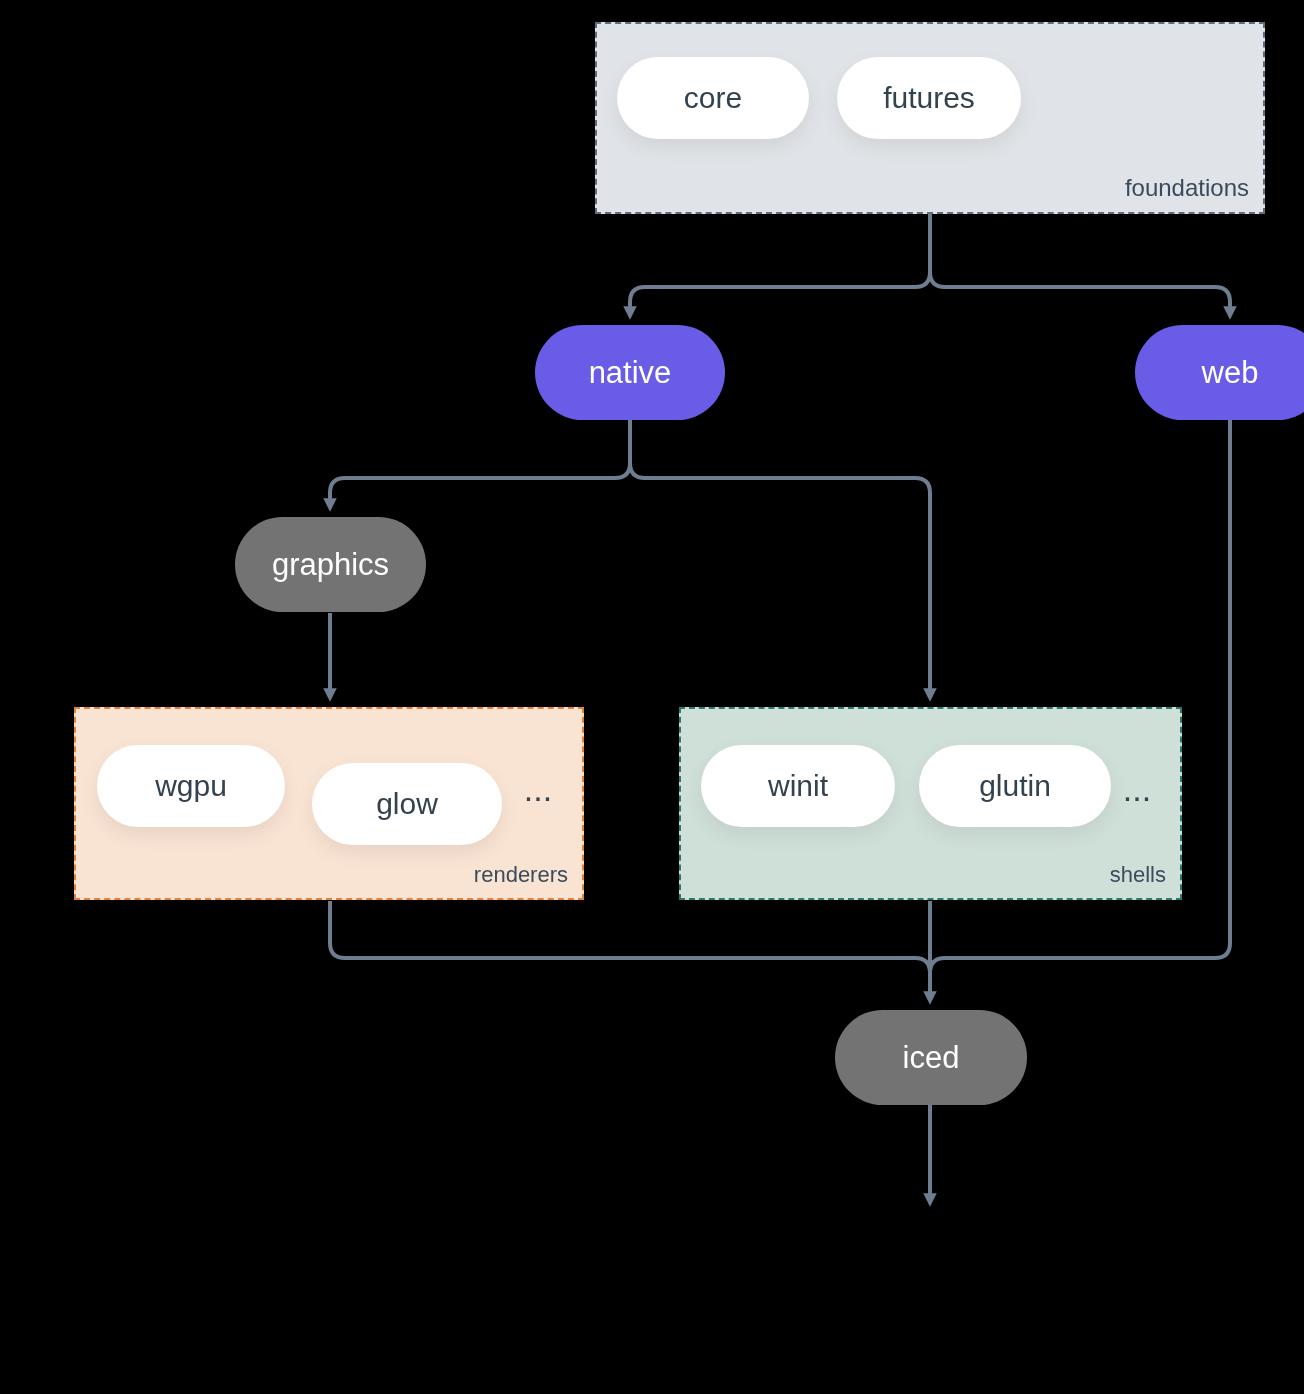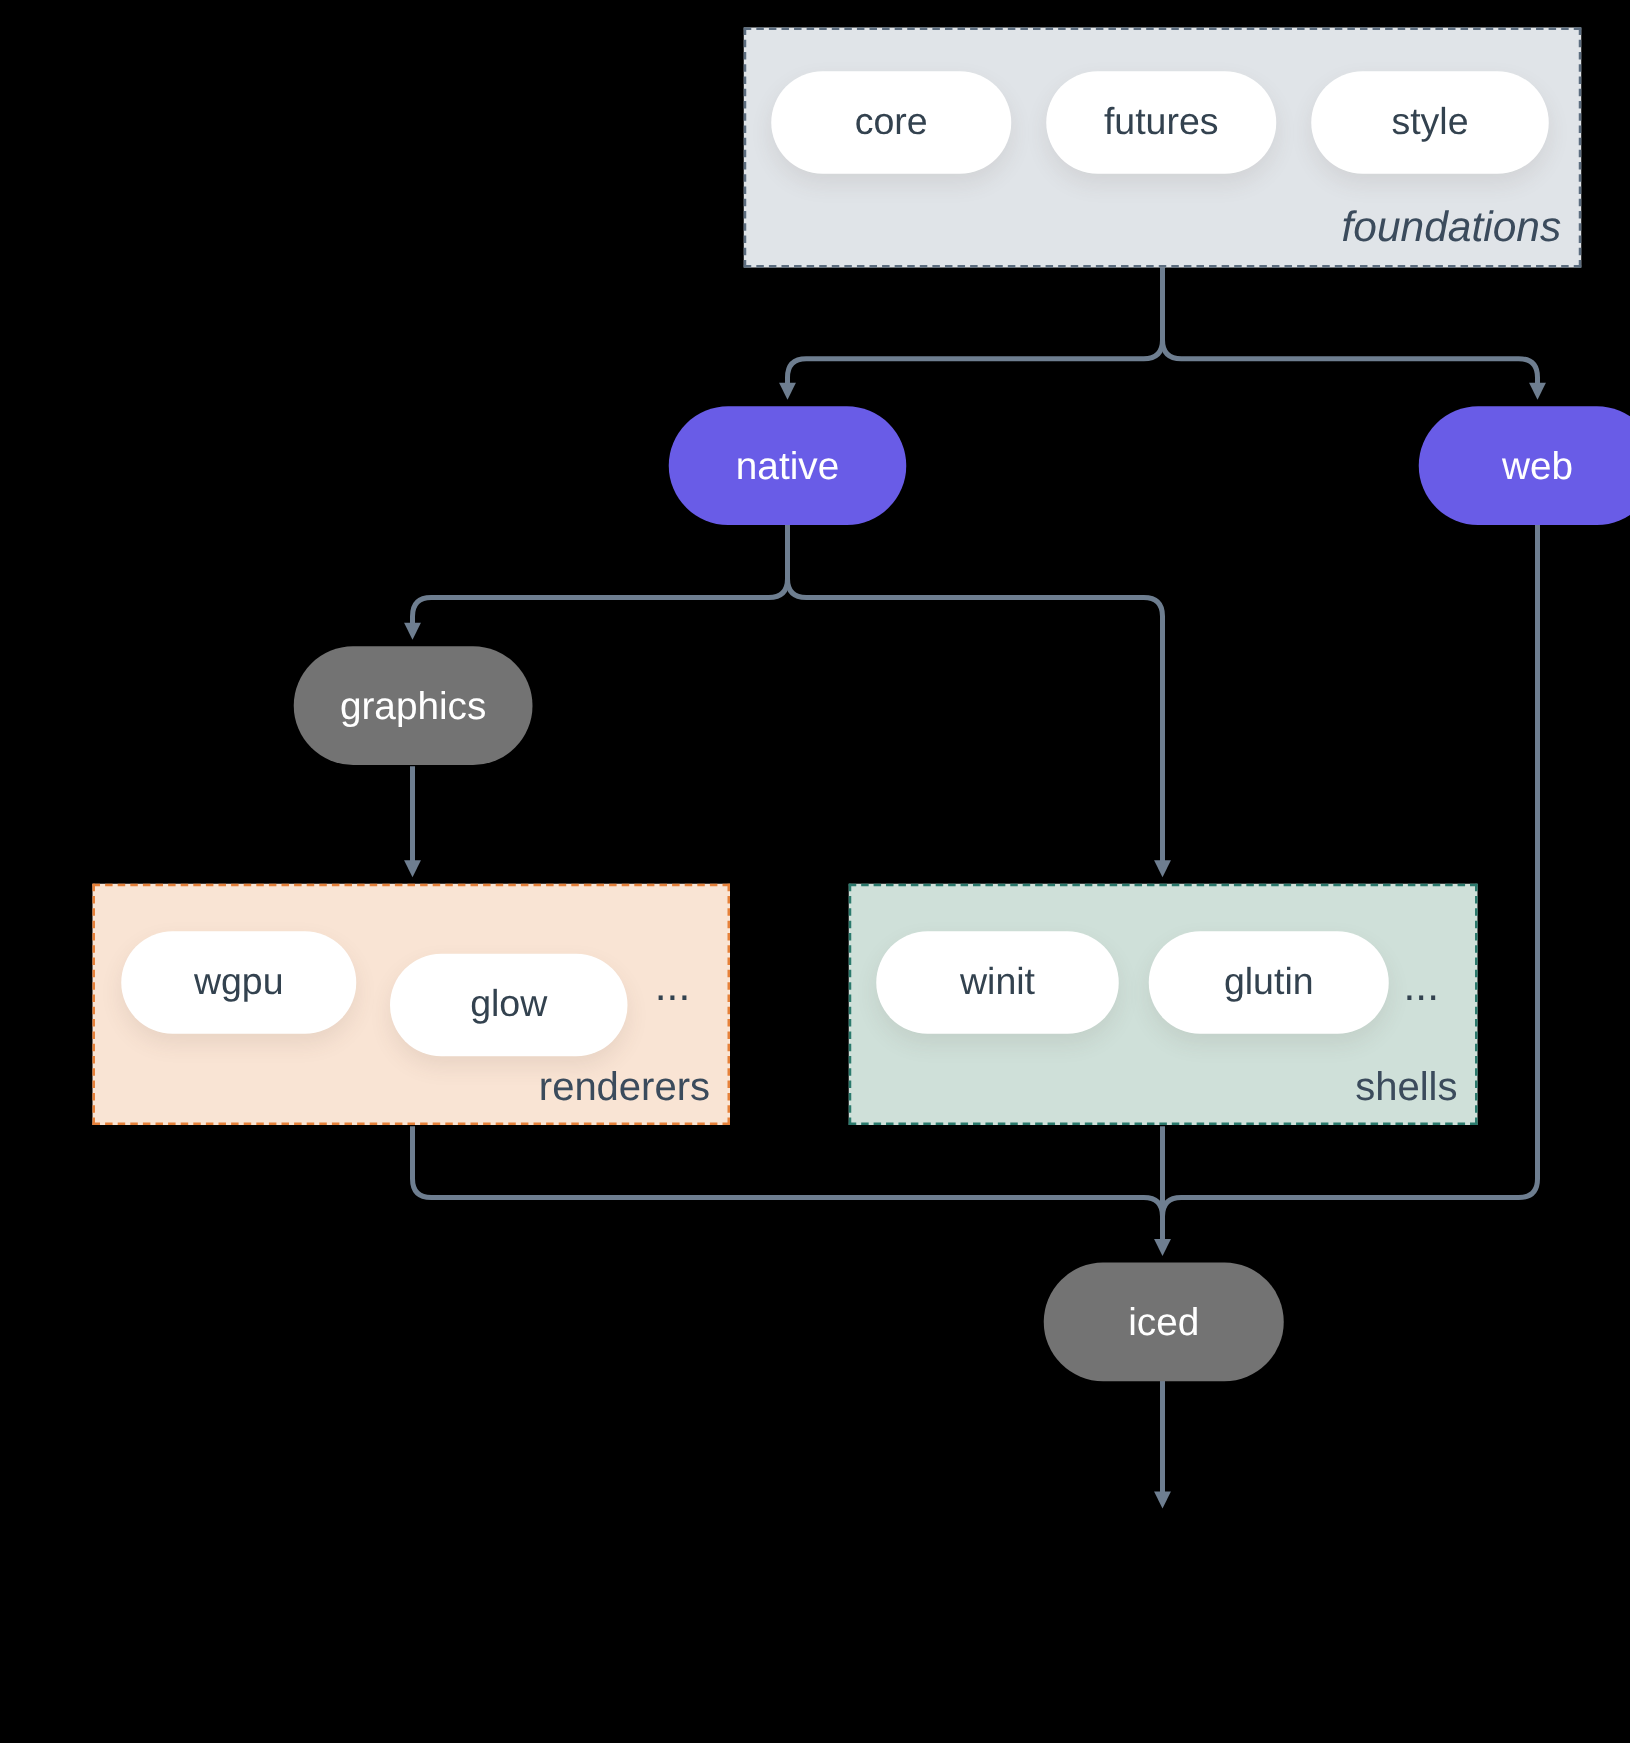--- a/index.html
+++ b/index.html
@@ -75,9 +75,6 @@
     <div class="pill" style="left:240px; top:33px; width:184px;">
       <span>futures</span>
     </div>
-    <div class="pill" style="left:452px; top:33px; width:190px;">
-      <span>style</span>
-    </div>
     <div class="group-label" style="font-size:34px;font-style:italic;">foundations</div>
   </div>
 

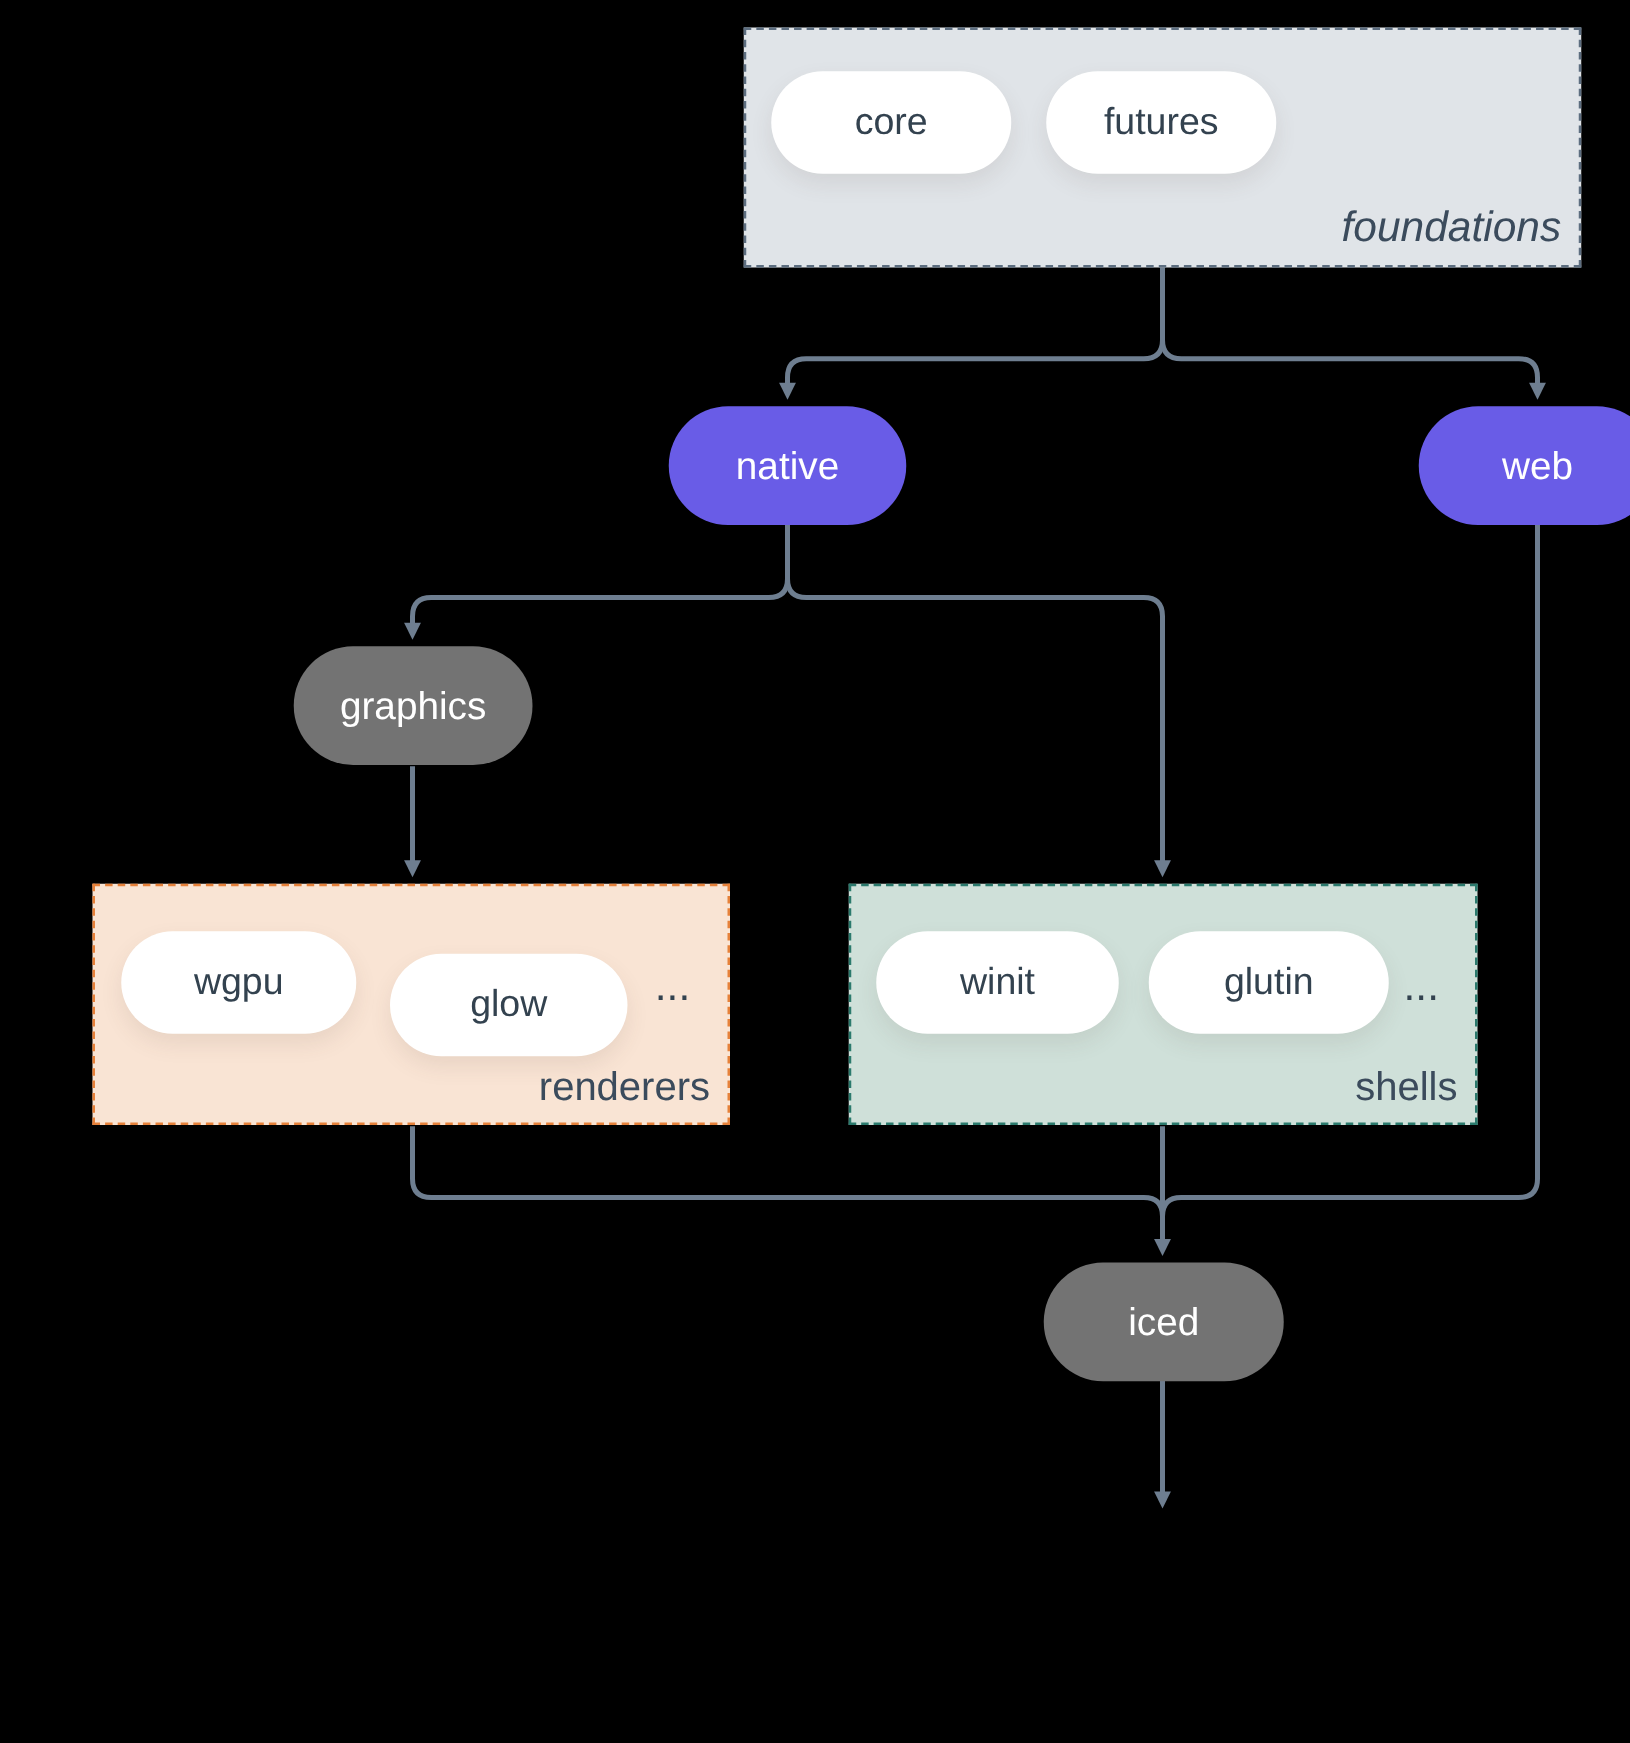--- a/index.html
+++ b/index.html
@@ -75,7 +75,7 @@
     <div class="pill" style="left:240px; top:33px; width:184px;">
       <span>futures</span>
     </div>
-    <div class="group-label" style="font-size:34px;font-style:italic;">foundations</div>
+    <div class="group-label" style="font-size:24px;">foundations</div>
   </div>
 
   <div class="node n-native">

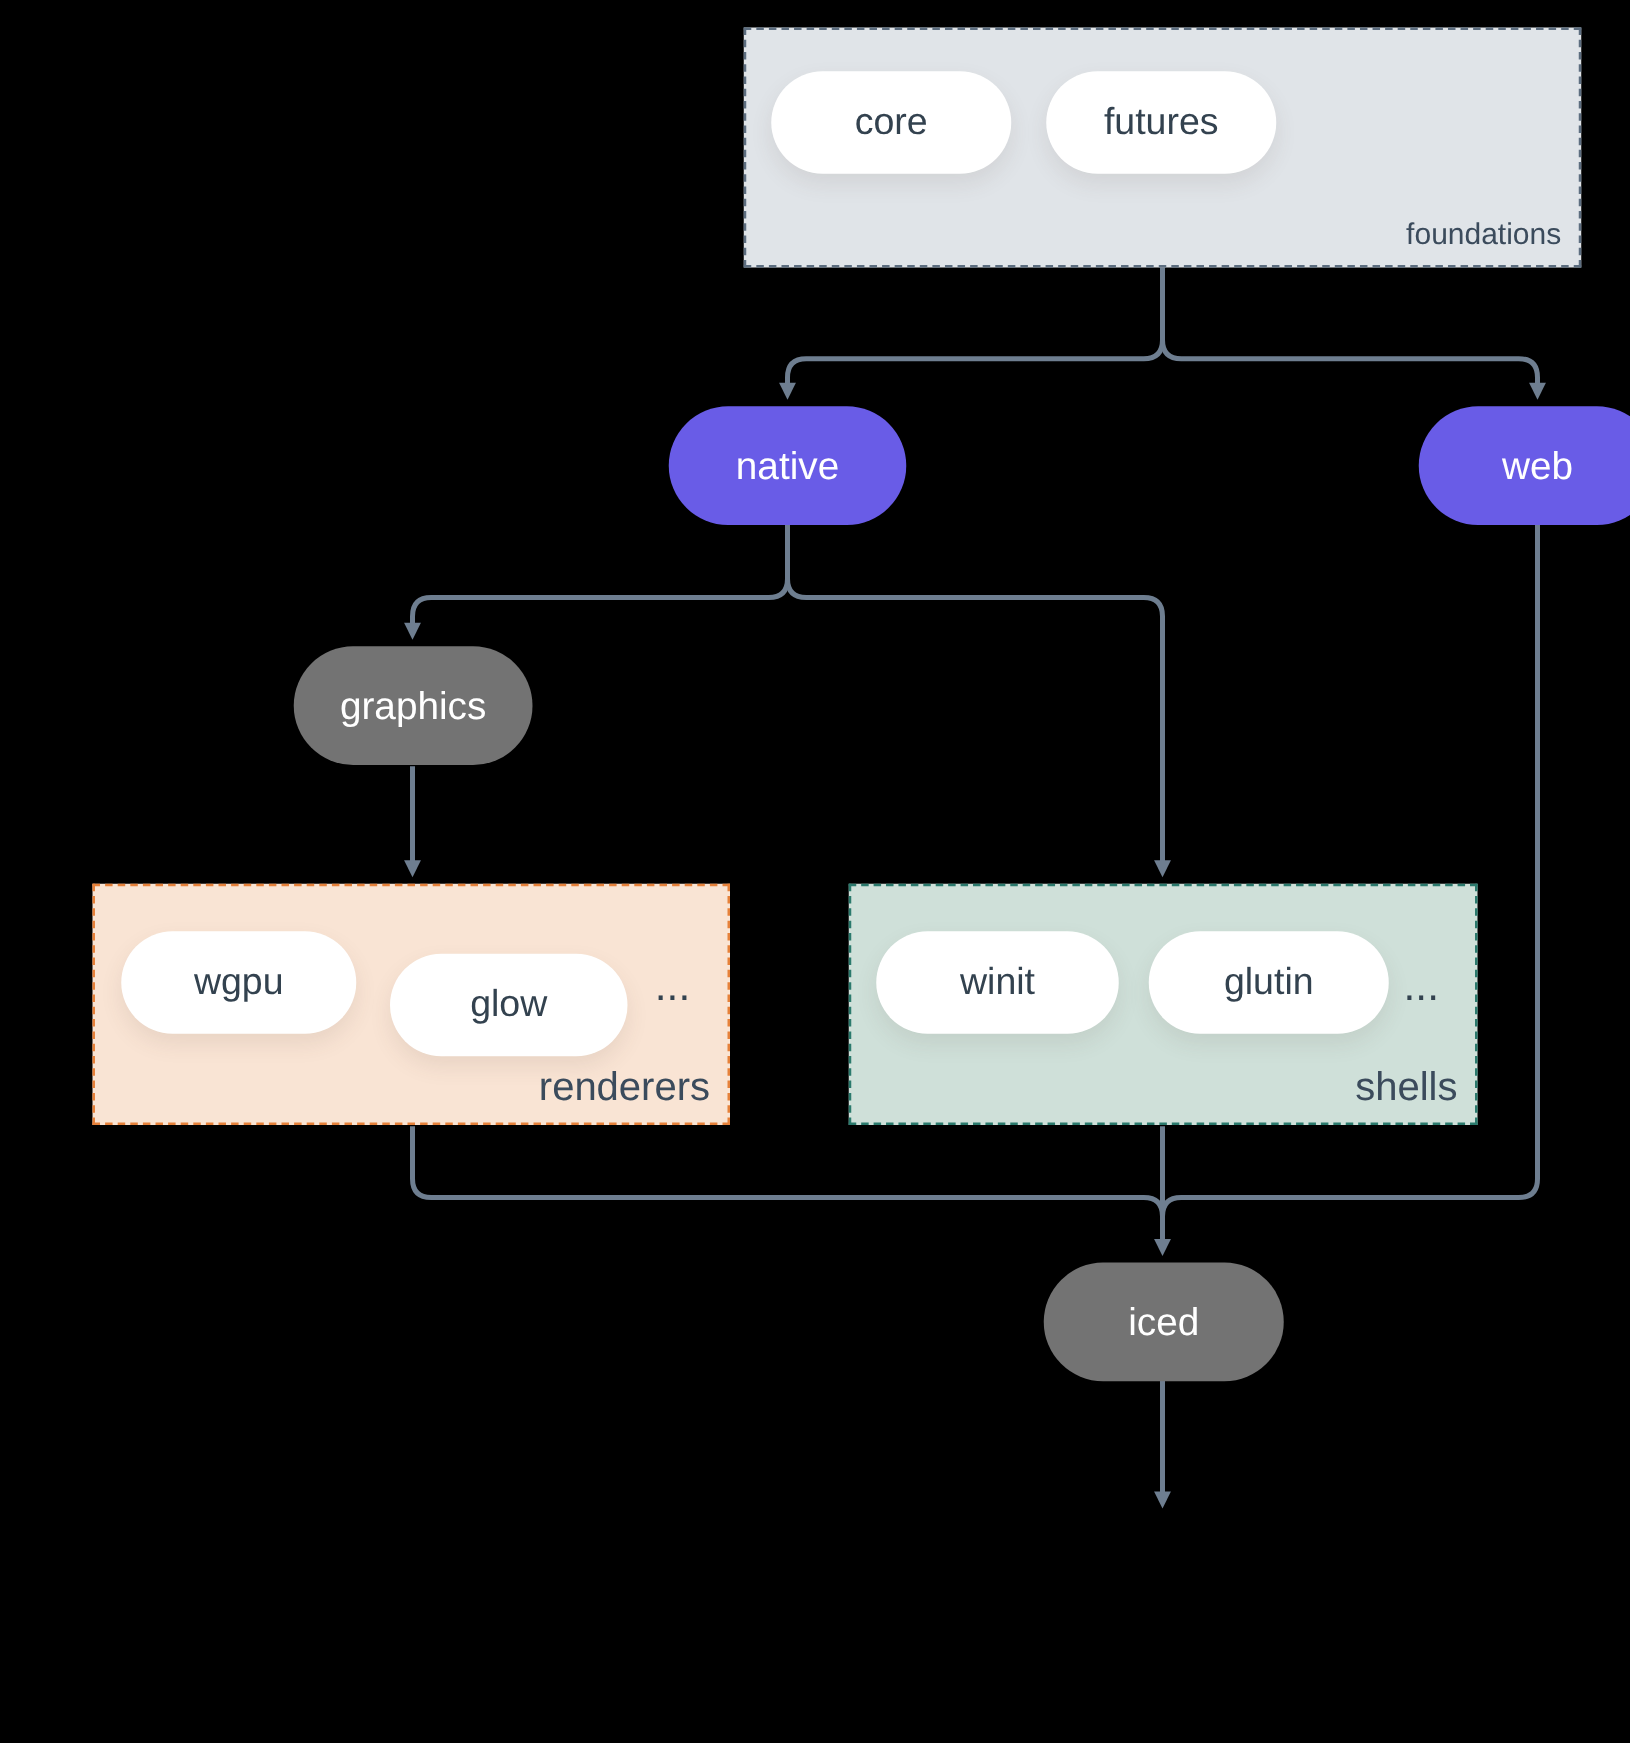--- a/index.html
+++ b/index.html
@@ -14,7 +14,7 @@
   .g-foundations { left:548px; top:22px;  width:670px; height:192px; background:#e0e4e8; border:2px dashed #5d6e80; }
   .g-renderers   { left:27px;  top:707px; width:510px; height:193px; background:#f9e4d4; border:2px dashed #e6813a; }
   .g-shells      { left:632px; top:707px; width:503px; height:193px; background:#cfe0d9; border:2px dashed #2b7a6d; }
-  .group-label   { position:absolute; right:14px; bottom:10px; font-size:32px; color:#3b4b5c; }
+  .group-label   { position:absolute; right:14px; bottom:10px; font-size:22px; color:#3b4b5c; }
 
   
   .pill {

